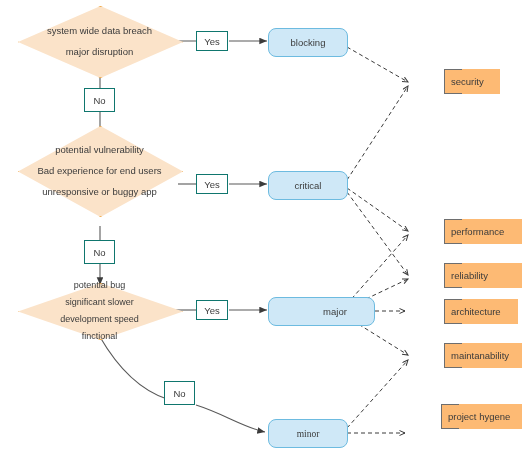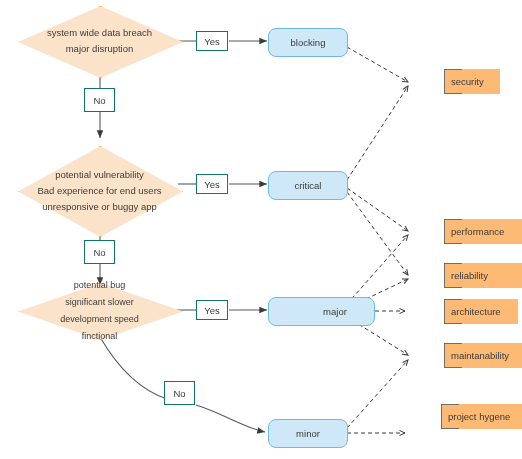--- a/index.html
+++ b/index.html
@@ -35,7 +35,7 @@
     text-align: center;
     color: #3b3b3b;
     font-size: 9.5px;
-    line-height: 16px;
+    line-height: 21px;
     z-index: 3;
   }
   .diamond .dshape {

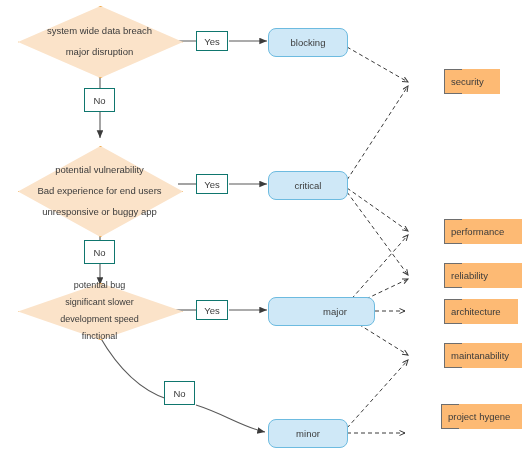--- a/index.html
+++ b/index.html
@@ -164,7 +164,7 @@
 major disruption</div>
   </div>
 
-  <div class="diamond" style="left:18px; top:146px; width:163px; height:89px;">
+  <div class="diamond" style="left:18px; top:126px; width:163px; height:89px;">
     <div class="dshape"></div>
     <div class="dtext">potential vulnerability
 Bad experience for end users

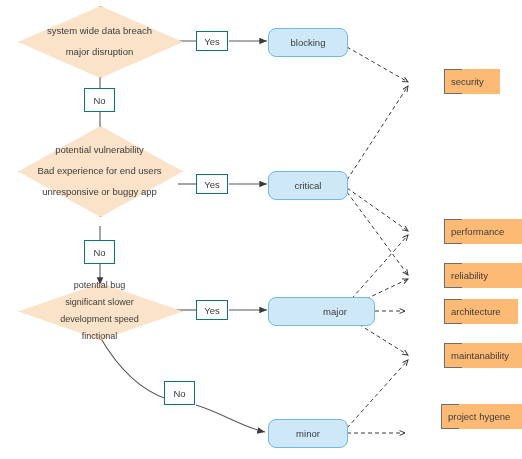--- a/index.html
+++ b/index.html
@@ -194,7 +194,7 @@
 
   <div class="pill" style="left:268px; top:297px; width:78px; height:27px;padding-left:27px;">major</div>
 
-  <div class="pill" style="left:268px; top:419px; width:78px; height:27px;">minor</div>
+  <div class="pill" style="left:268px; top:419px; width:78px; height:27px;font-family:Liberation Serif, serif;">minor</div>
 
   <div class="note" style="left:408px; top:69px; width:56px; height:25px;">
     <span class="fold"></span>

